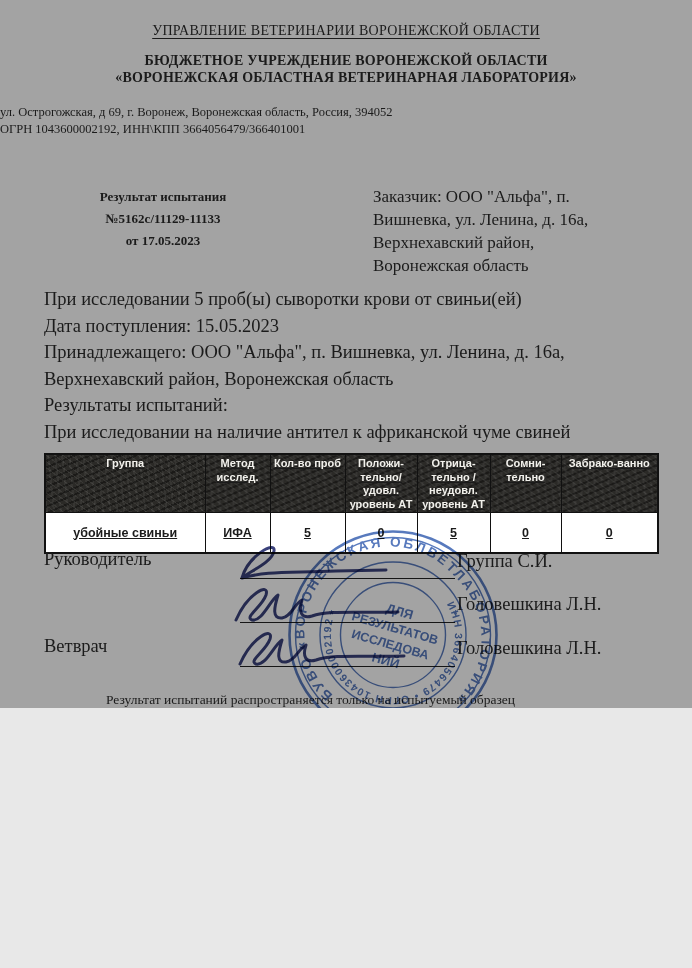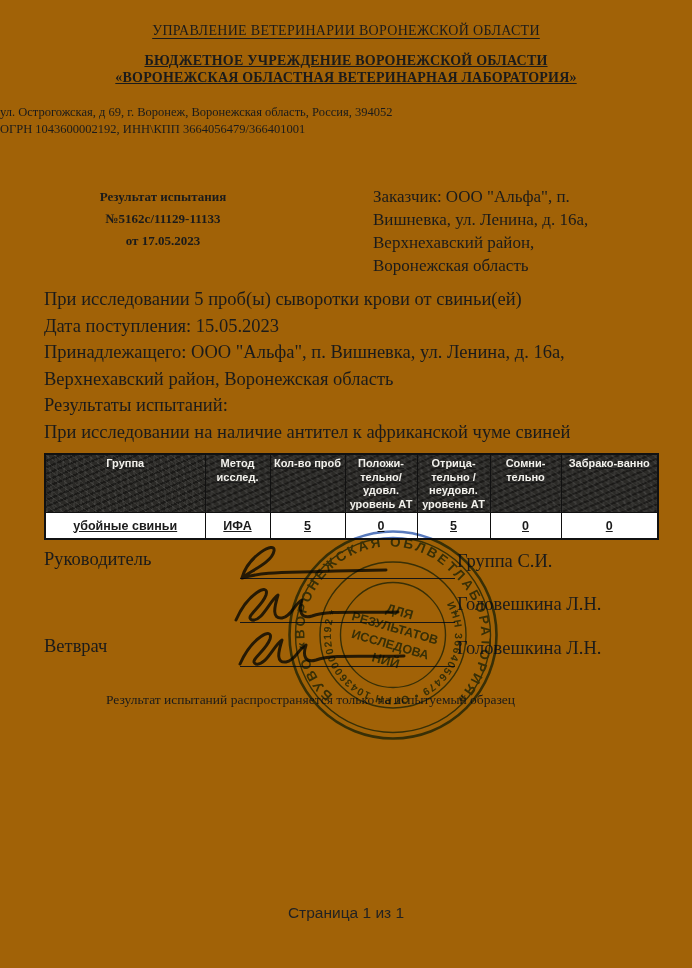--- a/index.html
+++ b/index.html
@@ -4,7 +4,7 @@
 <style>
   html,body{margin:0;padding:0;background:#e8e8e8;}
   .page{
-    position:relative;width:692px;height:968px;margin:0 auto;background:#a16207;
+    position:relative;width:692px;height:708px;margin:0 auto;background:#a3a3a3;
     font-family:"Liberation Serif","DejaVu Serif",serif;color:#1b1b1b;overflow:hidden;
   }
   .abs{position:absolute;}

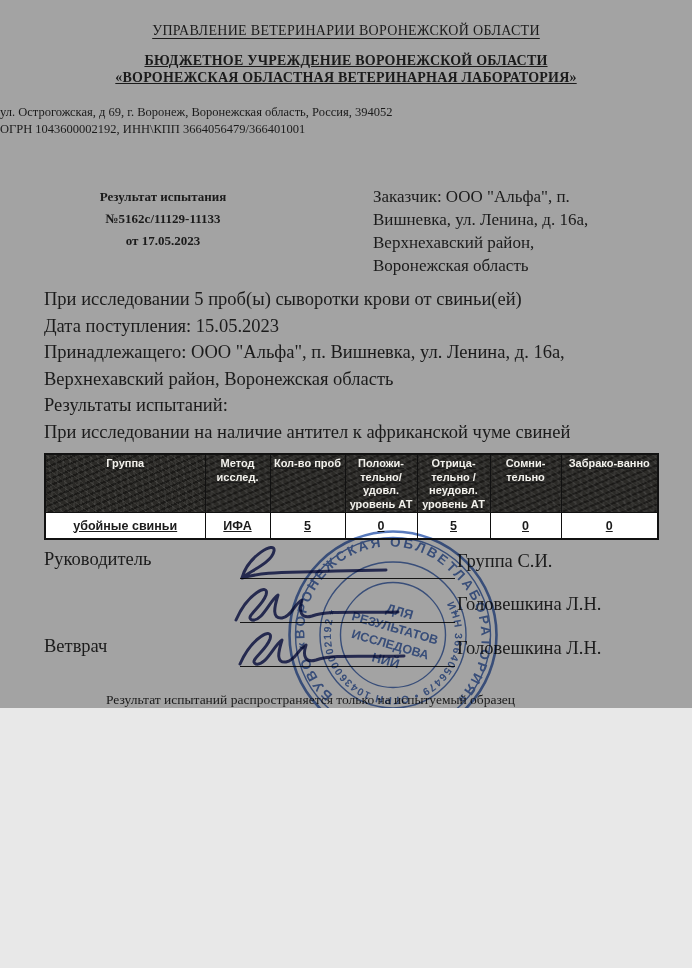--- a/index.html
+++ b/index.html
@@ -11,7 +11,7 @@
   
   .dept-title{top:23px;left:0;width:692px;text-align:center;font-size:14px;letter-spacing:.3px;}
   .dept-title span{text-decoration:underline;text-underline-offset:3px;}
-  .org-name{top:52px;left:0;width:692px;text-align:center;font-weight:bold;font-size:14px;line-height:17px;letter-spacing:.2px;text-decoration:underline;}
+  .org-name{top:52px;left:0;width:692px;text-align:center;font-weight:bold;font-size:14px;line-height:17px;letter-spacing:.2px;}
   .addr{top:104px;left:0;width:692px;text-align:left;font-size:12.5px;line-height:16.5px;}
   
   .result-block{top:186px;left:58px;width:210px;text-align:center;font-weight:bold;font-size:13px;line-height:22px;}

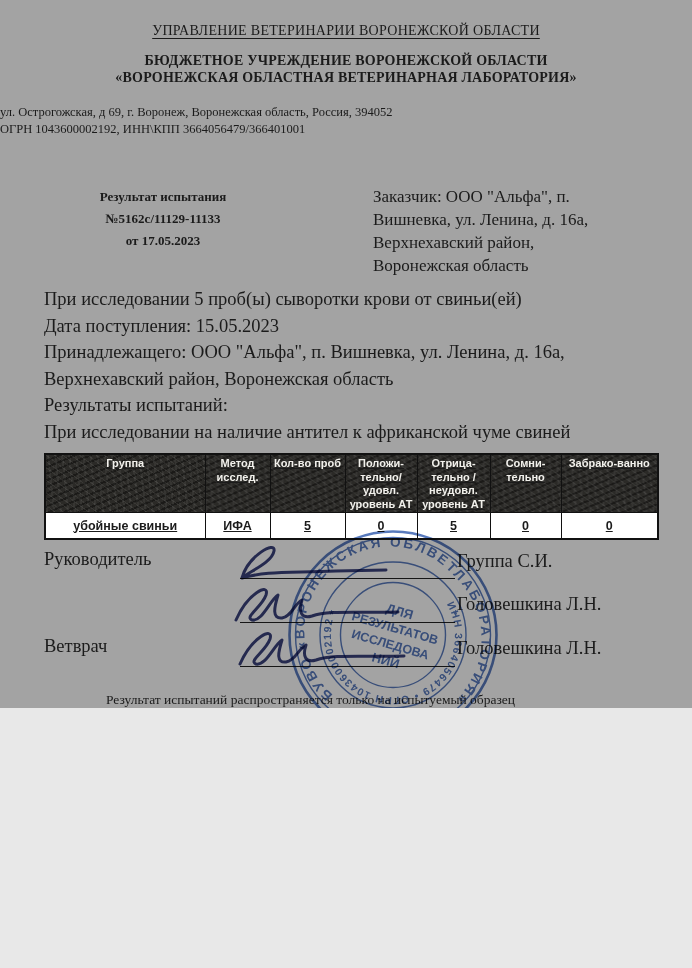--- a/index.html
+++ b/index.html
@@ -32,7 +32,7 @@
   }
   table.results td{
     font-family:"Liberation Sans","DejaVu Sans",sans-serif;font-weight:bold;font-size:12.5px;
-    border:1.5px solid #111;height:23px;padding:1px 3px;text-align:center;background:#fff;
+    border:1.5px solid #111;height:23px;padding:8px 3px;text-align:center;background:#fff;
   }
   table.results{border:2px solid #111;}
   td.cell-left{text-align:left;}

